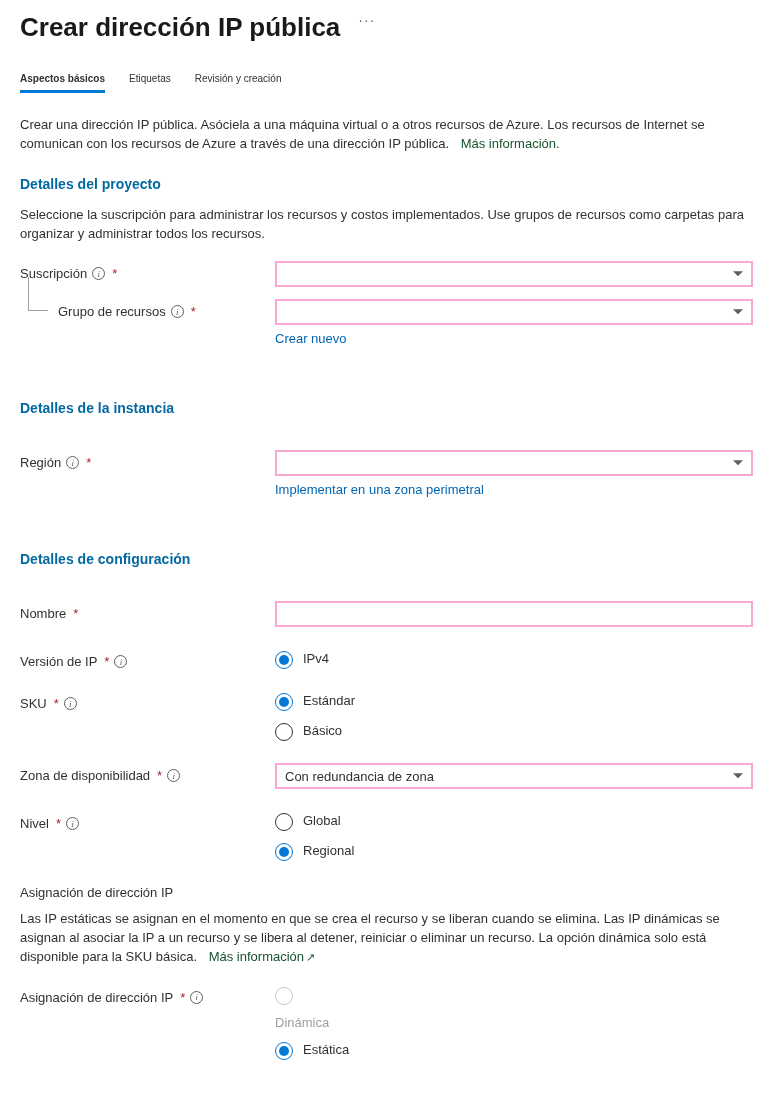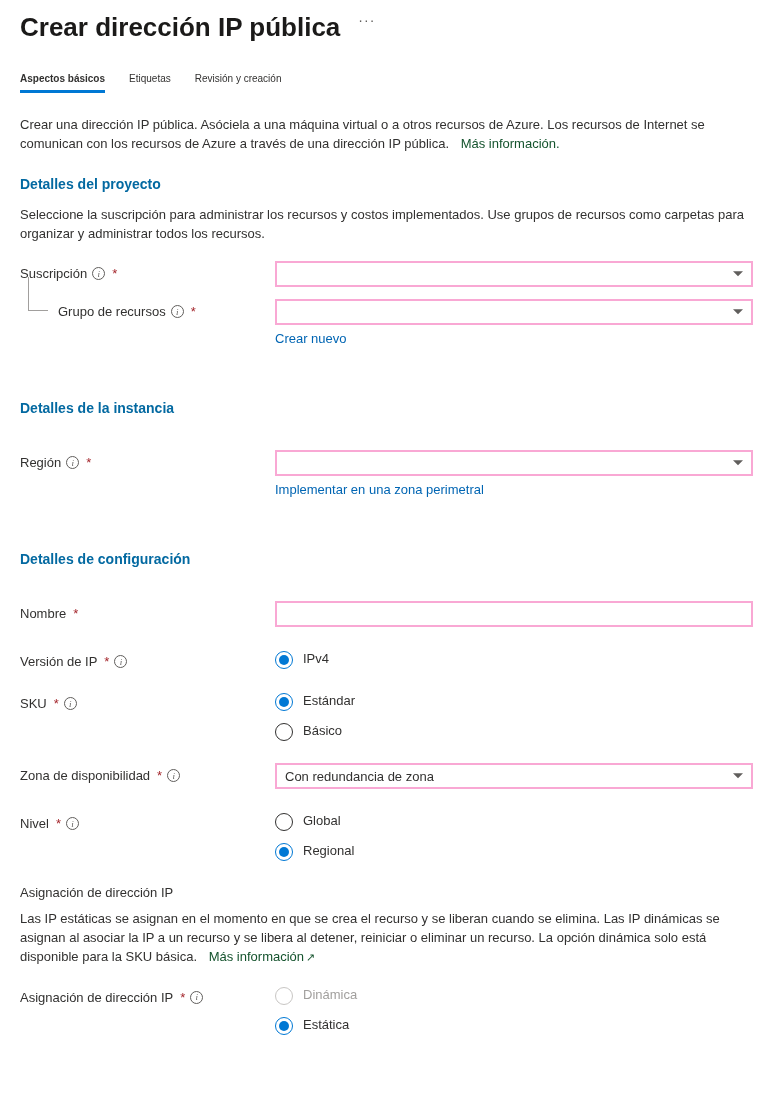--- a/index.html
+++ b/index.html
@@ -52,7 +52,7 @@
     .spacer-md { height: 20px; }
     .radio-stack { display: flex; flex-direction: column; gap: 12px; padding-top: 2px; }
     .radio-item { display: flex; align-items: flex-start; gap: 10px; cursor: pointer; font-size: 13px; }
-    .radio-item.disabled { color: #a19f9d; cursor: default; }
+    .radio-item.disabled { color: #a19f9d; cursor: default; flex-direction: column; }
     .radio-circle {
       width: 18px; height: 18px; border: 1px solid #323130; border-radius: 50%;
       display: flex; align-items: center; justify-content: center; flex-shrink: 0;

